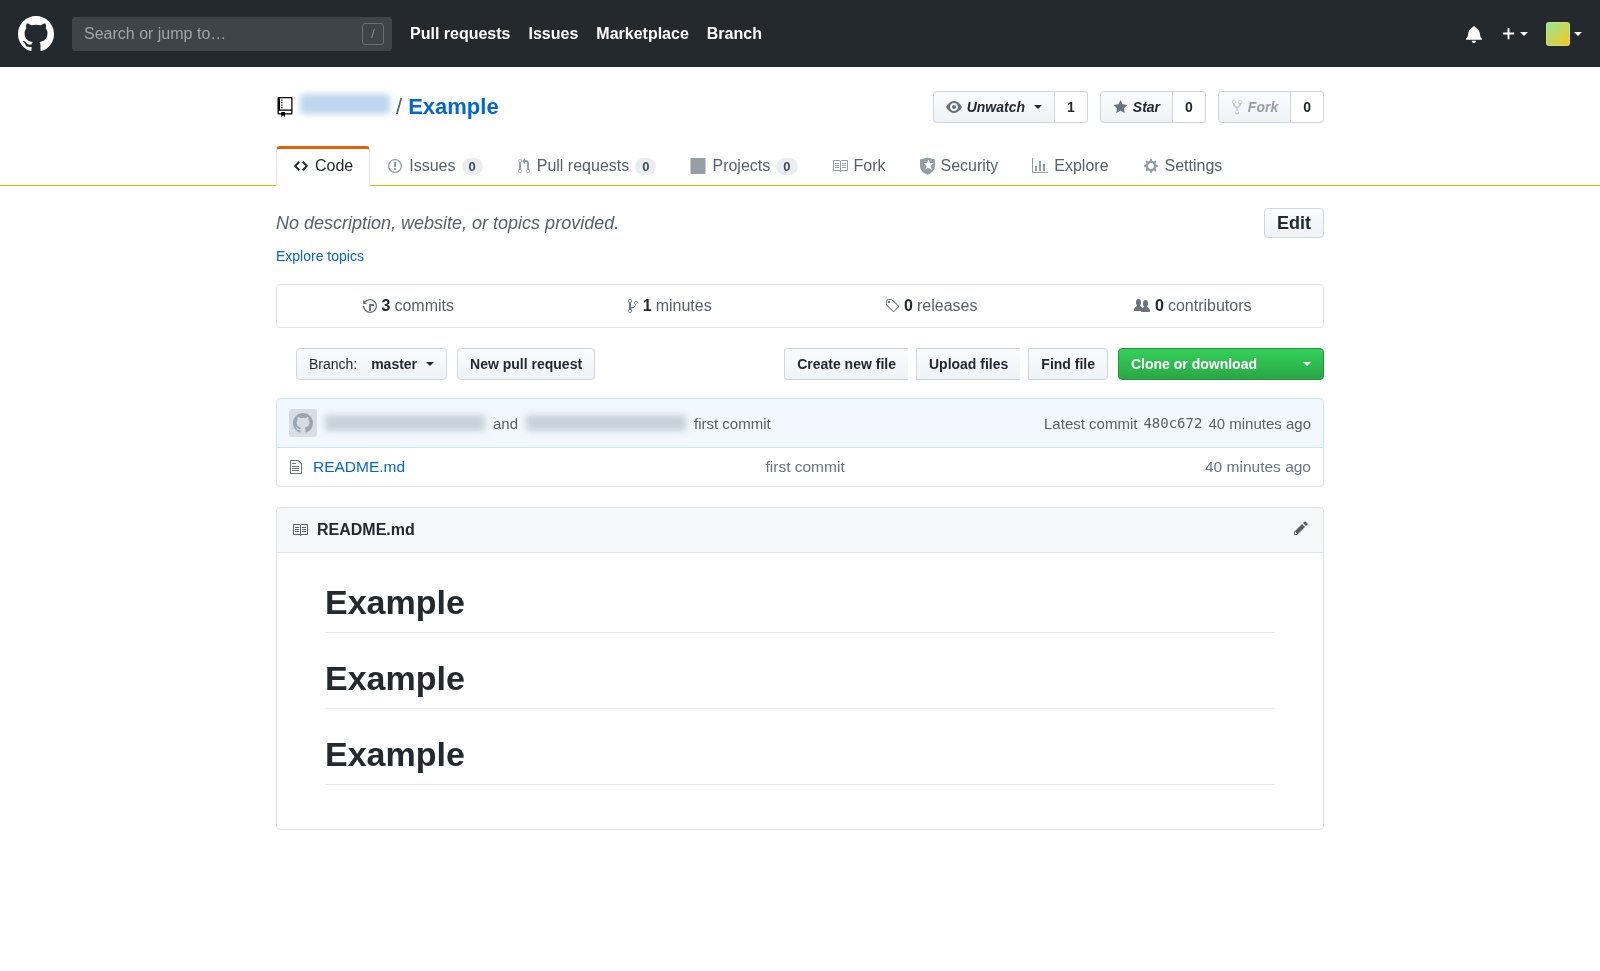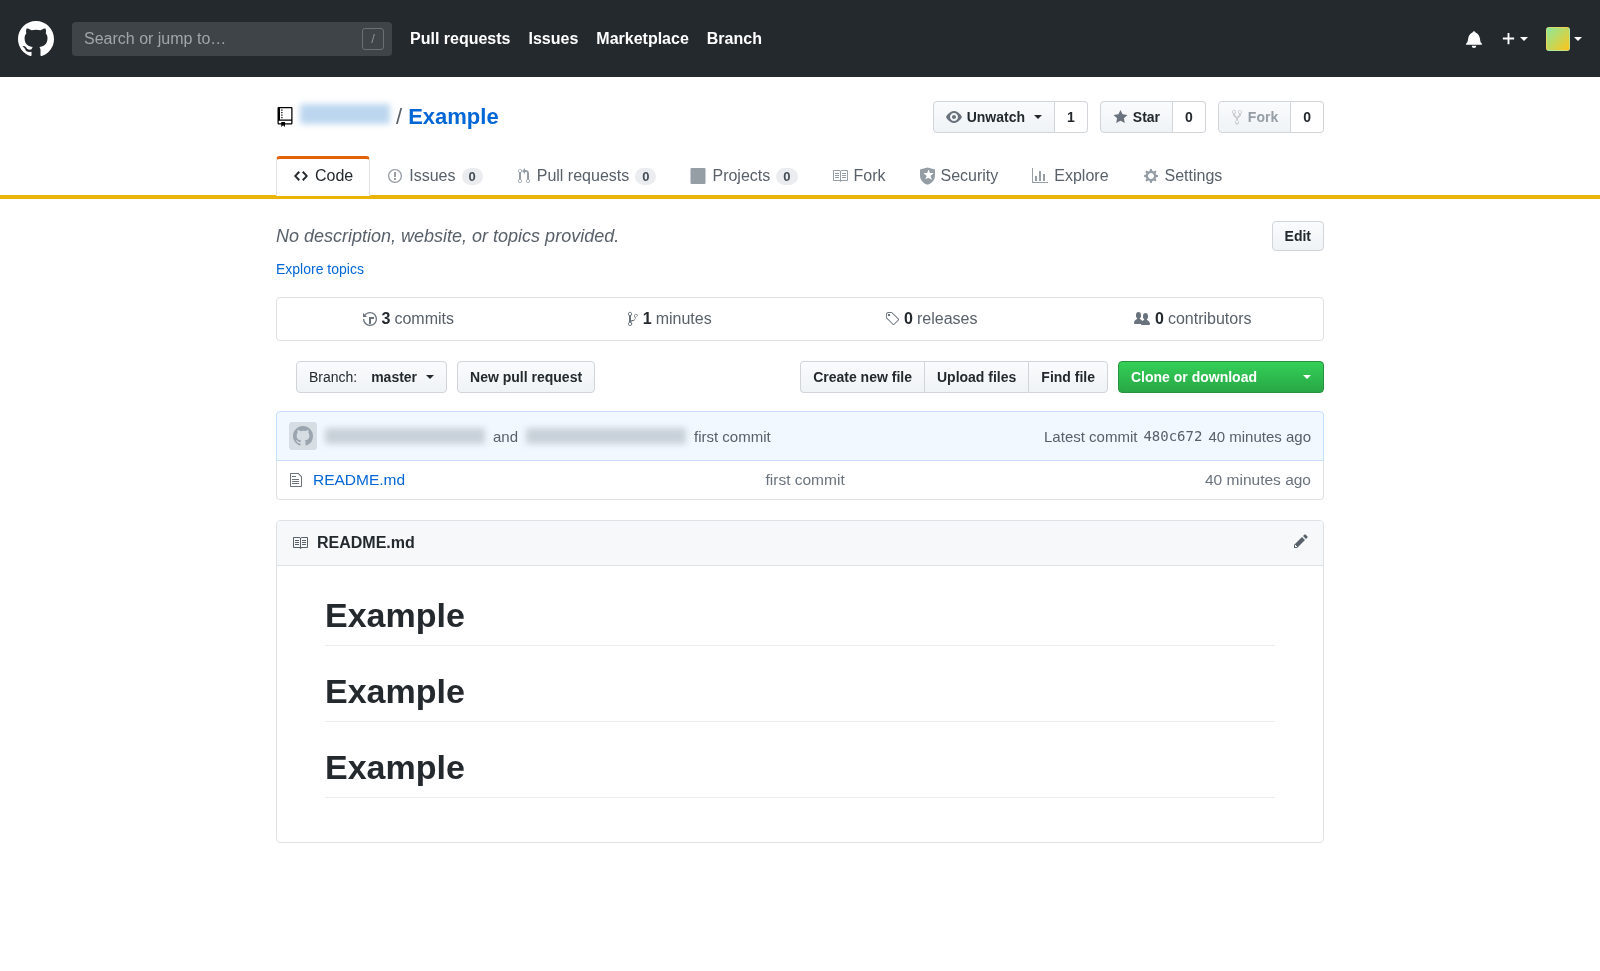--- a/index.html
+++ b/index.html
@@ -7,7 +7,7 @@
   a { text-decoration: none; }
 
   
-  .gh-header { background: #24292e; height: 77px; display: flex; align-items: center; padding: 0 18px; }
+  .gh-header { background: #24292e; height: 67px; display: flex; align-items: center; padding: 0 18px; }
   .gh-logo { color: #fff; margin-right: 18px; display:flex; }
   .gh-search { position: relative; margin-right: 18px; }
   .gh-search input { width: 320px; height: 34px; background: #3f4448; border: none; border-radius: 4px; padding: 0 12px; color: #c9d1d9; font-size: 16px; outline:none; }

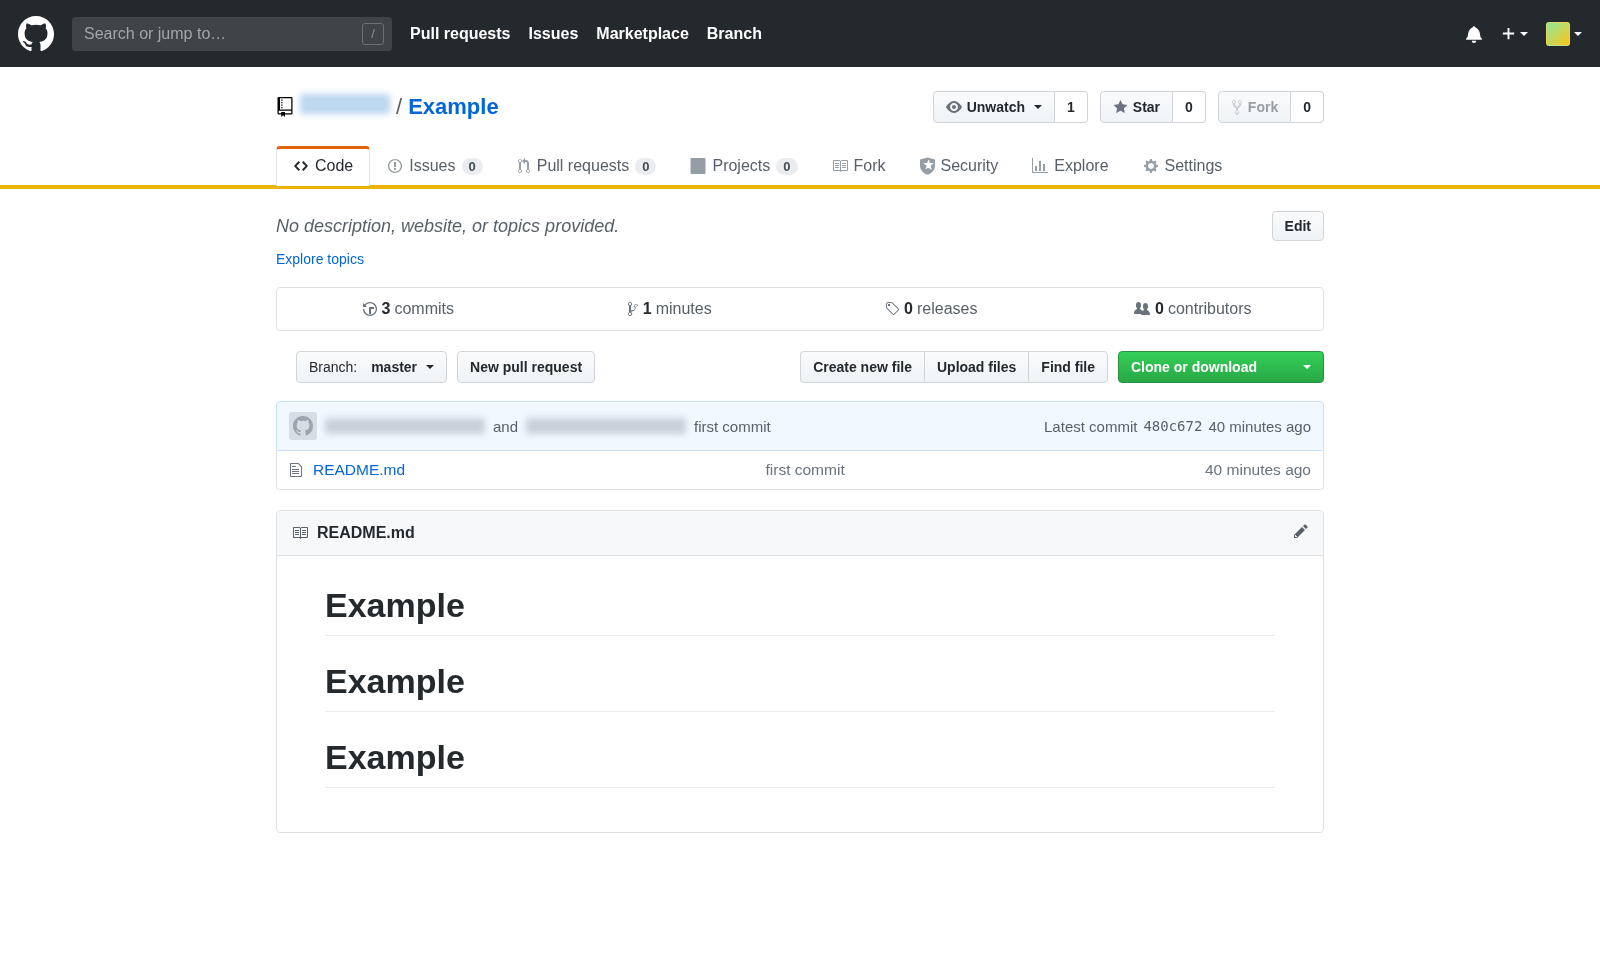--- a/index.html
+++ b/index.html
@@ -39,7 +39,7 @@
   .btn.disabled { color:#959da5; cursor:default; }
   .btn.disabled svg { fill:#c9ccd0; }
   .social-count { font-size:14px; font-weight:600; background:#fff; border:1px solid #d1d5da; border-left:0; border-radius:0 4px 4px 0; padding:5px 12px; line-height:20px; color:#24292e; }
-  .btn-group .btn { border-radius:4px 0 0 4px; }
+  .btn-group .btn { border-radius:4px 0 0 4px;font-style:italic; }
 
   
   .reponav { margin-top: 22px; border-bottom:4px solid #eab308; }

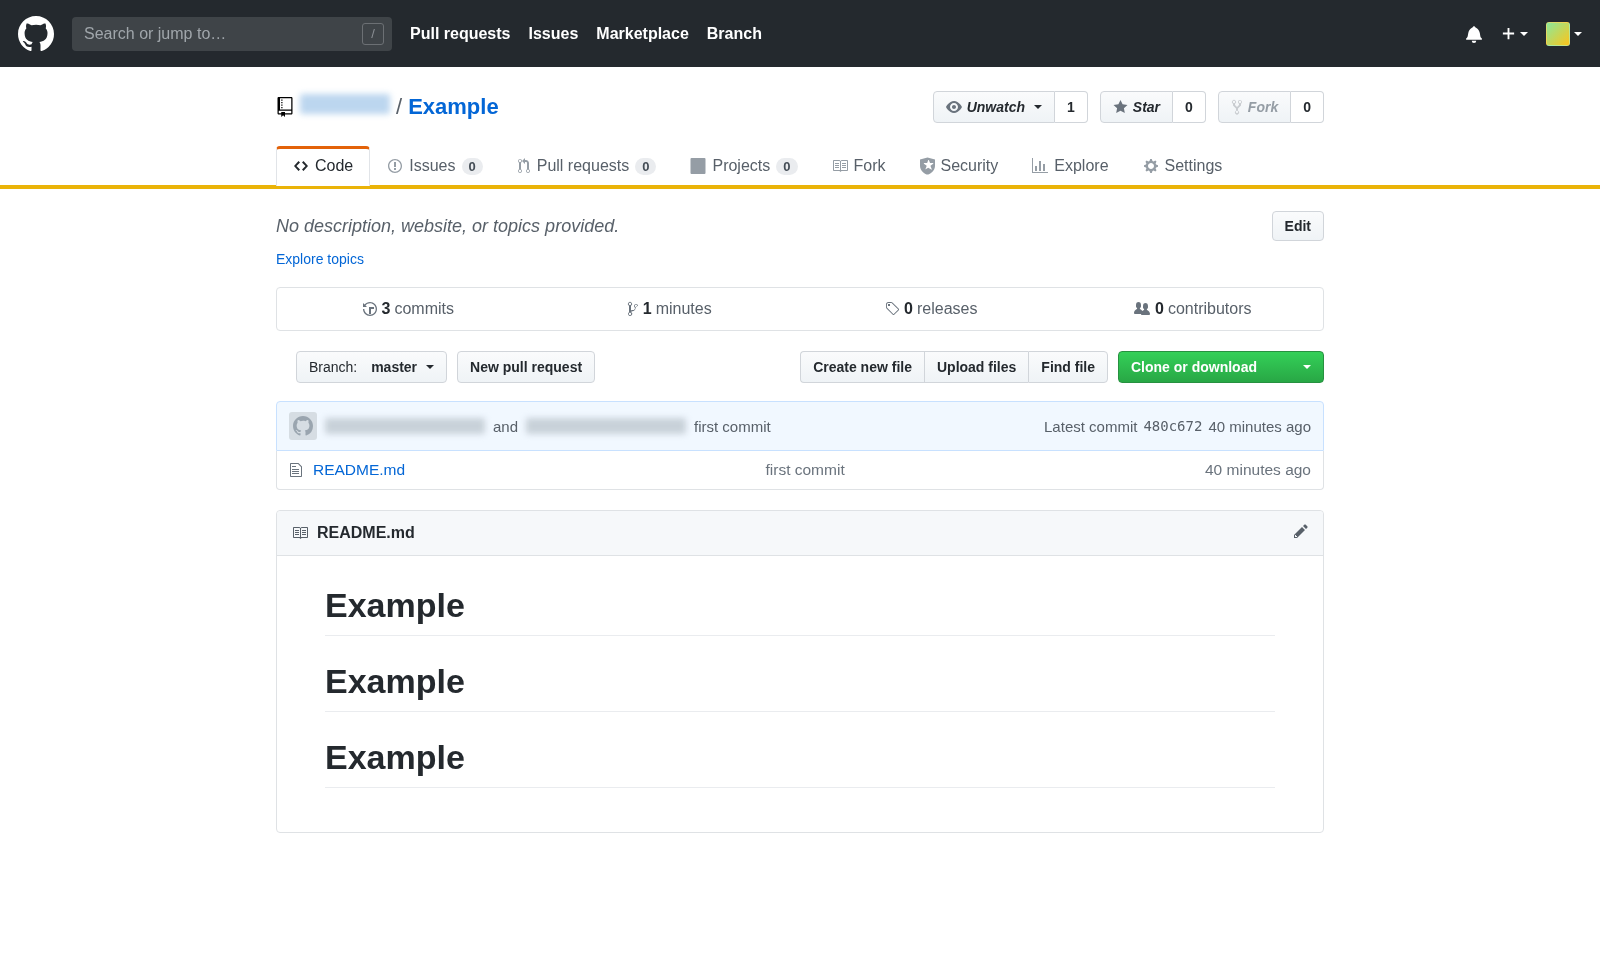--- a/index.html
+++ b/index.html
@@ -42,7 +42,7 @@
   .btn-group .btn { border-radius:4px 0 0 4px;font-style:italic; }
 
   
-  .reponav { margin-top: 22px; border-bottom:4px solid #eab308; }
+  .reponav { margin-top: 22px; border-bottom:1px solid #eab308; }
   .reponav-inner { display:flex; }
   .reponav-item { display:flex; align-items:center; gap:6px; padding: 10px 16px 11px; font-size:16px; color:#586069; border:1px solid transparent; border-bottom:none; cursor:pointer; position:relative; top:1px; }
   .reponav-item.selected { background:#fff; border-color:#e1e4e8; border-top:3px solid #e36209; border-radius:4px 4px 0 0; color:#24292e; padding-top:8px; }

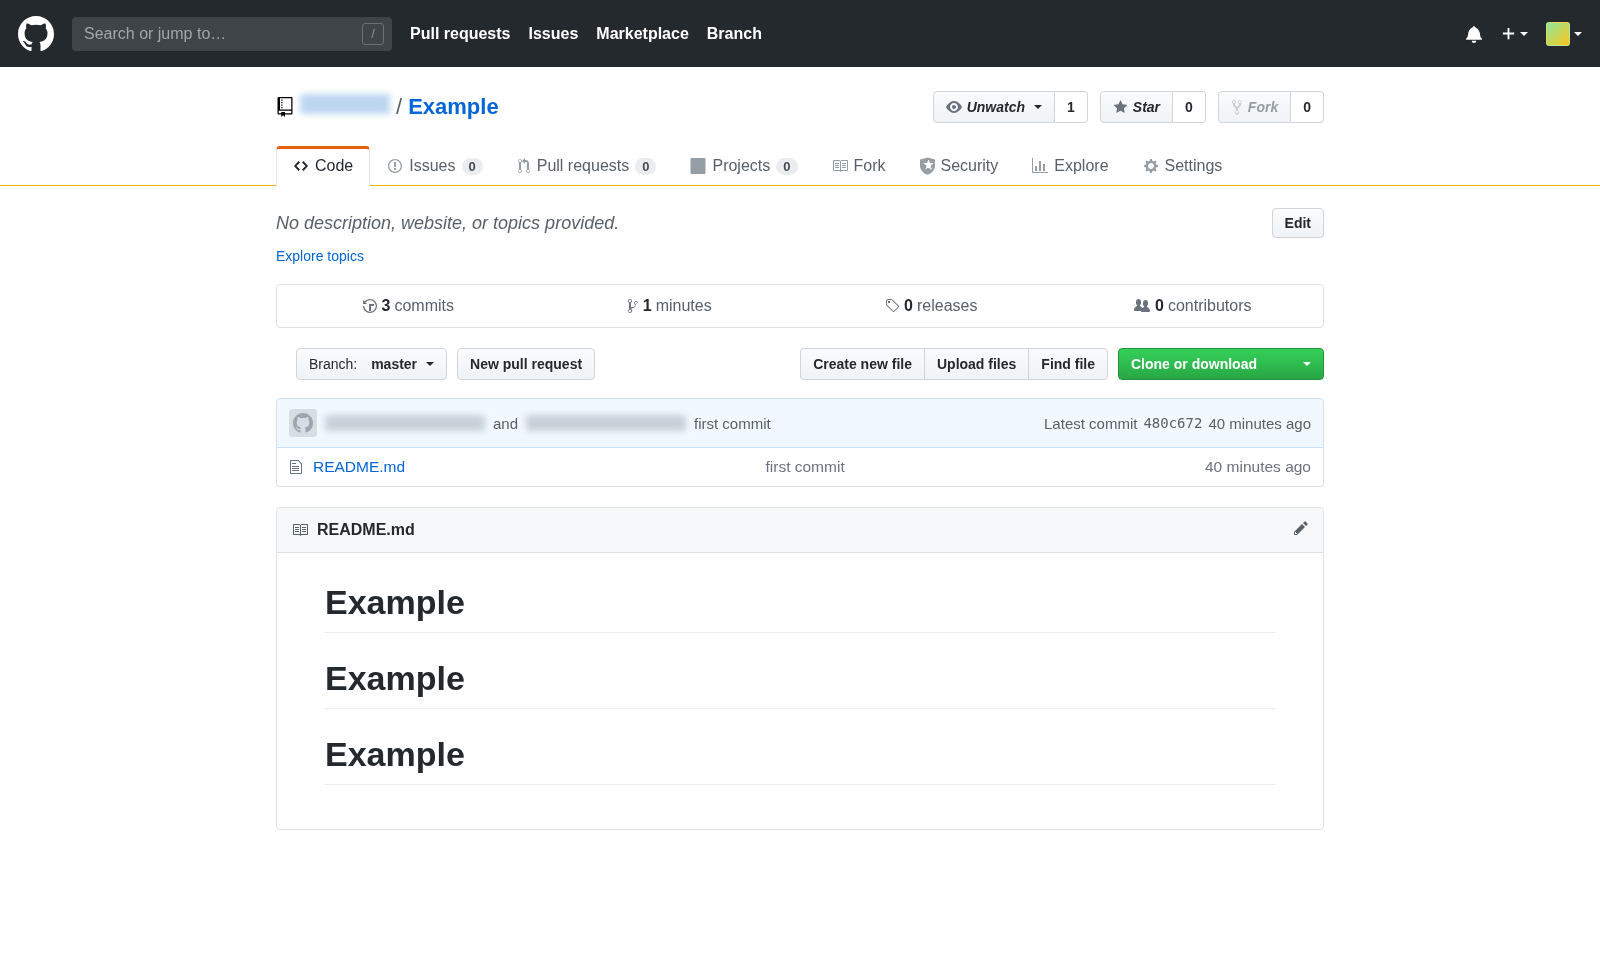--- a/index.html
+++ b/index.html
@@ -54,7 +54,7 @@
   .repo-desc { margin-top: 22px; display:flex; align-items:center; }
   .repo-desc em { font-style:italic; color:#586069; font-size:18px; }
   .edit-btn { margin-left:auto; }
-  .edit-btn .btn { padding:4px 12px; font-size:14px; }
+  .edit-btn .btn { padding:4px 12px; font-size:18px; }
   .manage-topics { margin-top:10px; font-size:14px; }
   .manage-topics a { color:#0366d6; }
 

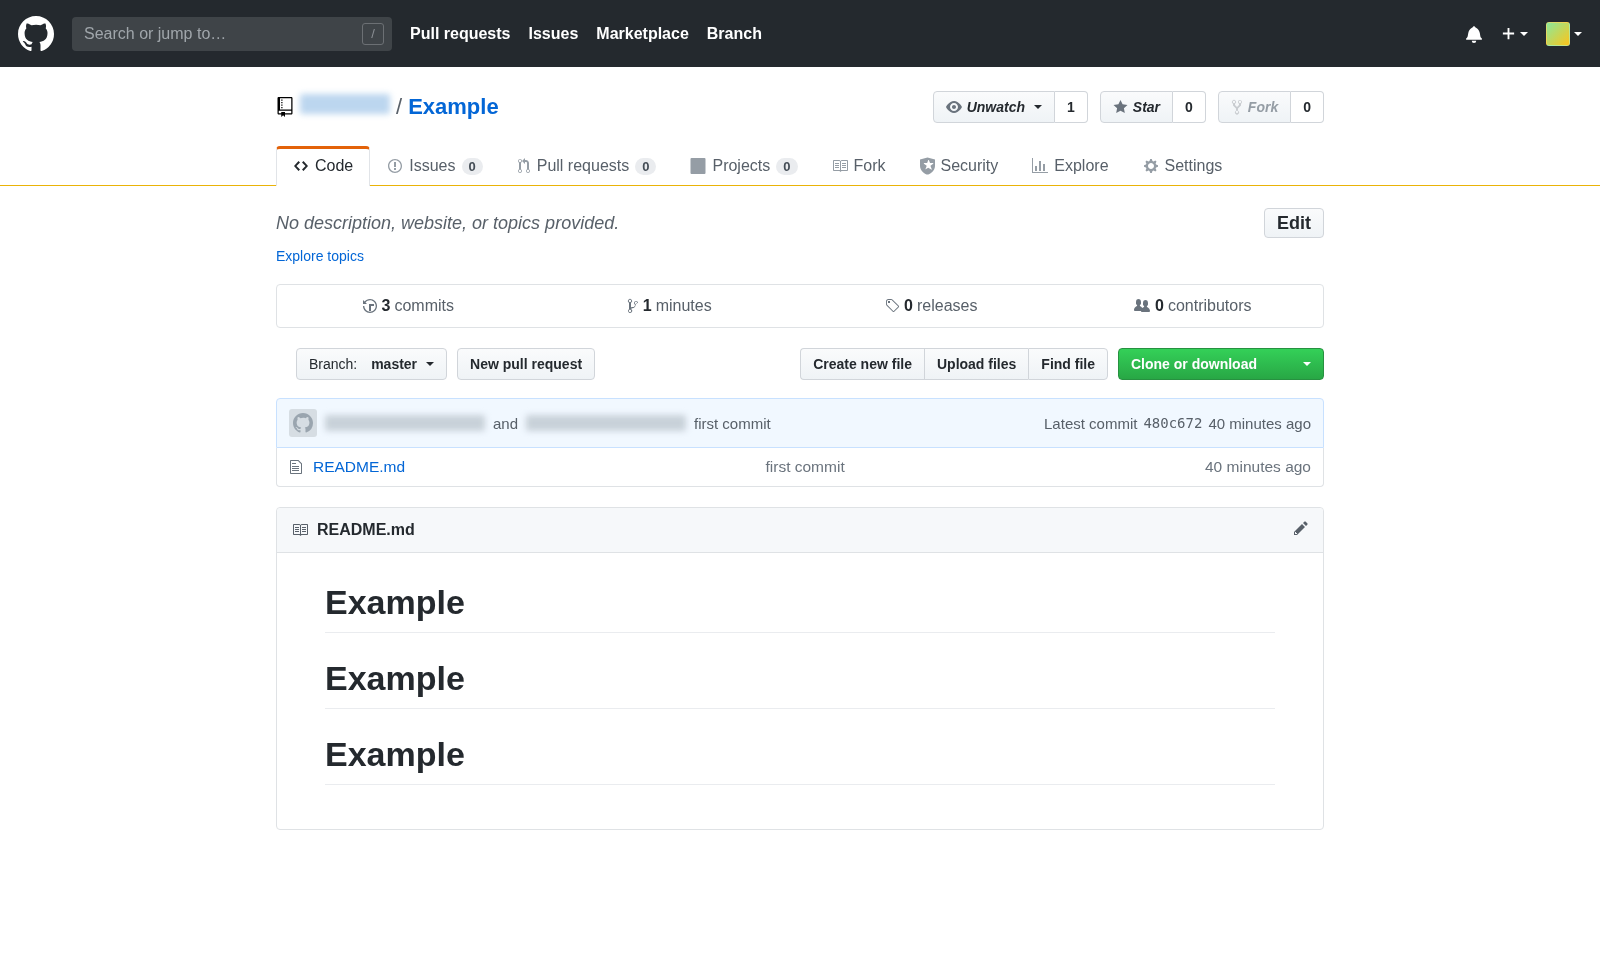--- a/index.html
+++ b/index.html
@@ -66,7 +66,7 @@
 
   
   .file-nav { margin-top:20px; display:flex; gap:10px;padding-left:20px; }
-  .file-nav .right { margin-left:auto; display:flex; gap:0; }
+  .file-nav .right { margin-left:auto; display:flex; gap:8px; }
   .file-nav .right .btn { border-radius:0; border-right:0; }
   .file-nav .right .btn:first-child { border-radius:4px 0 0 4px; }
   .file-nav .right .btn.find { border-radius:0 4px 4px 0; border-right:1px solid #d1d5da; }

